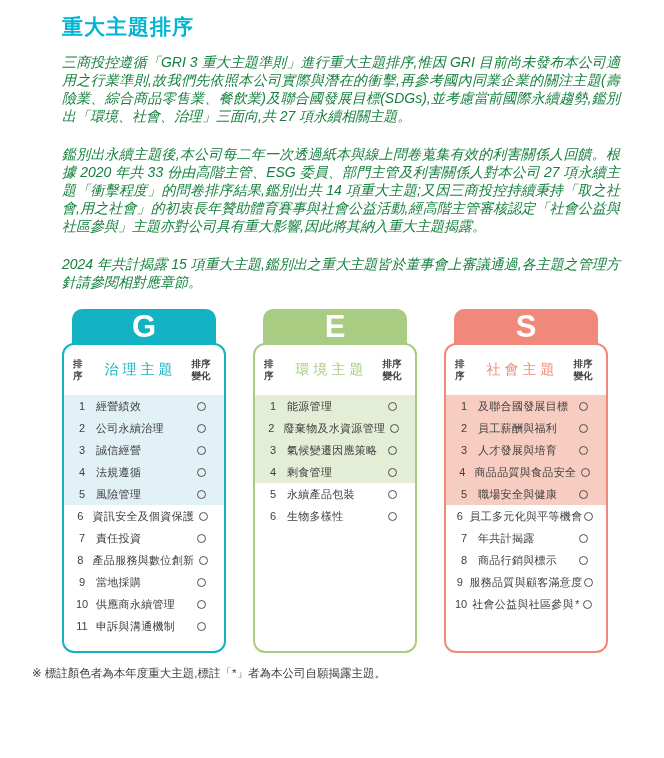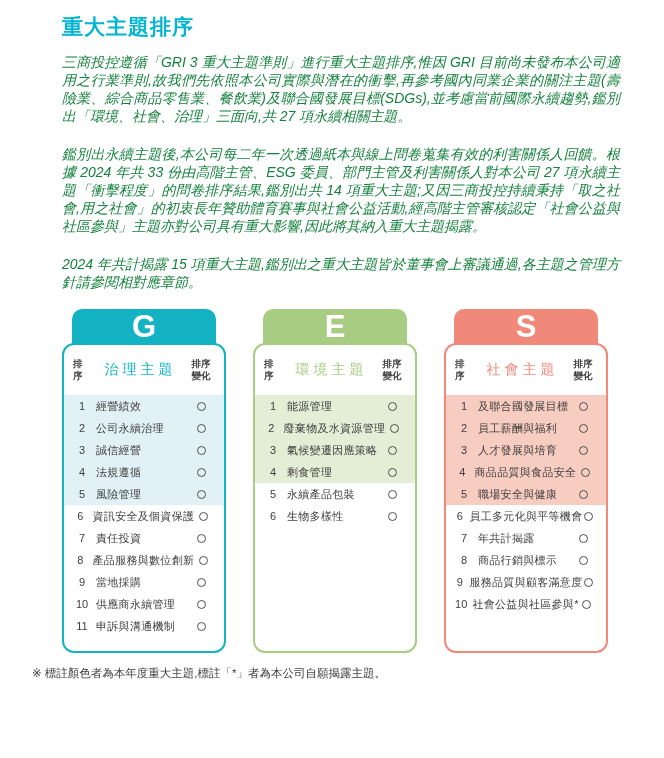--- a/index.html
+++ b/index.html
@@ -65,7 +65,7 @@
   <div class="content">
     <h1 class="title">重大主題排序</h1>
     <p class="para">三商投控遵循「GRI 3 重大主題準則」進行重大主題排序,惟因 GRI 目前尚未發布本公司適用之行業準則,故我們先依照本公司實際與潛在的衝擊,再參考國內同業企業的關注主題(壽險業、綜合商品零售業、餐飲業)及聯合國發展目標(SDGs),並考慮當前國際永續趨勢,鑑別出「環境、社會、治理」三面向,共 27 項永續相關主題。</p>
-    <p class="para">鑑別出永續主題後,本公司每二年一次透過紙本與線上問卷蒐集有效的利害關係人回饋。根據 2024 年共 33 份由高階主管、ESG 委員、部門主管及利害關係人對本公司 27 項永續主題「衝擊程度」的問卷排序結果,鑑別出共 14 項重大主題;又因三商投控持續秉持「取之社會,用之社會」的初衷長年贊助體育賽事與社會公益活動,經高階主管審核認定「社會公益與社區參與」主題亦對公司具有重大影響,因此將其納入重大主題揭露。</p>
+    <p class="para">鑑別出永續主題後,本公司每二年一次透過紙本與線上問卷蒐集有效的利害關係人回饋。根據 2020 年共 33 份由高階主管、ESG 委員、部門主管及利害關係人對本公司 27 項永續主題「衝擊程度」的問卷排序結果,鑑別出共 14 項重大主題;又因三商投控持續秉持「取之社會,用之社會」的初衷長年贊助體育賽事與社會公益活動,經高階主管審核認定「社會公益與社區參與」主題亦對公司具有重大影響,因此將其納入重大主題揭露。</p>
     <p class="para">2024 年共計揭露 15 項重大主題,鑑別出之重大主題皆於董事會上審議通過,各主題之管理方針請參閱相對應章節。</p>
   </div>
 

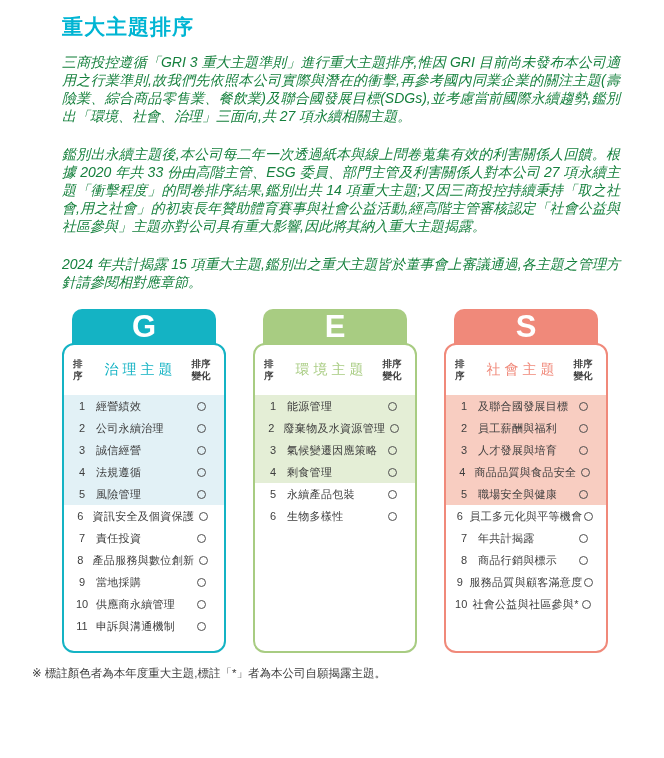--- a/index.html
+++ b/index.html
@@ -46,7 +46,7 @@
   .row { display:flex; align-items:center; height:22px; padding:0 12px 0 9px; }
   .row.hl { background:var(--light); }
   .rank { width:18px; text-align:center; font-size:11px; color:#3e3e3e; }
-  .topic { flex:1; font-size:11px; letter-spacing:0.3px; color:#3e3e3e; padding-left:5px; white-space:nowrap; }
+  .topic { flex:1; font-size:11px; letter-spacing:0.3px; color:#3e3e3e; padding-left:5px; white-space:nowrap;font-family:Liberation Mono, monospace; }
   .change-cell { width:22px; display:flex; justify-content:center; align-items:center; }
   .circle { width:9px; height:9px; border:1px solid #4f4f4f; border-radius:50%; background:transparent; }
 

